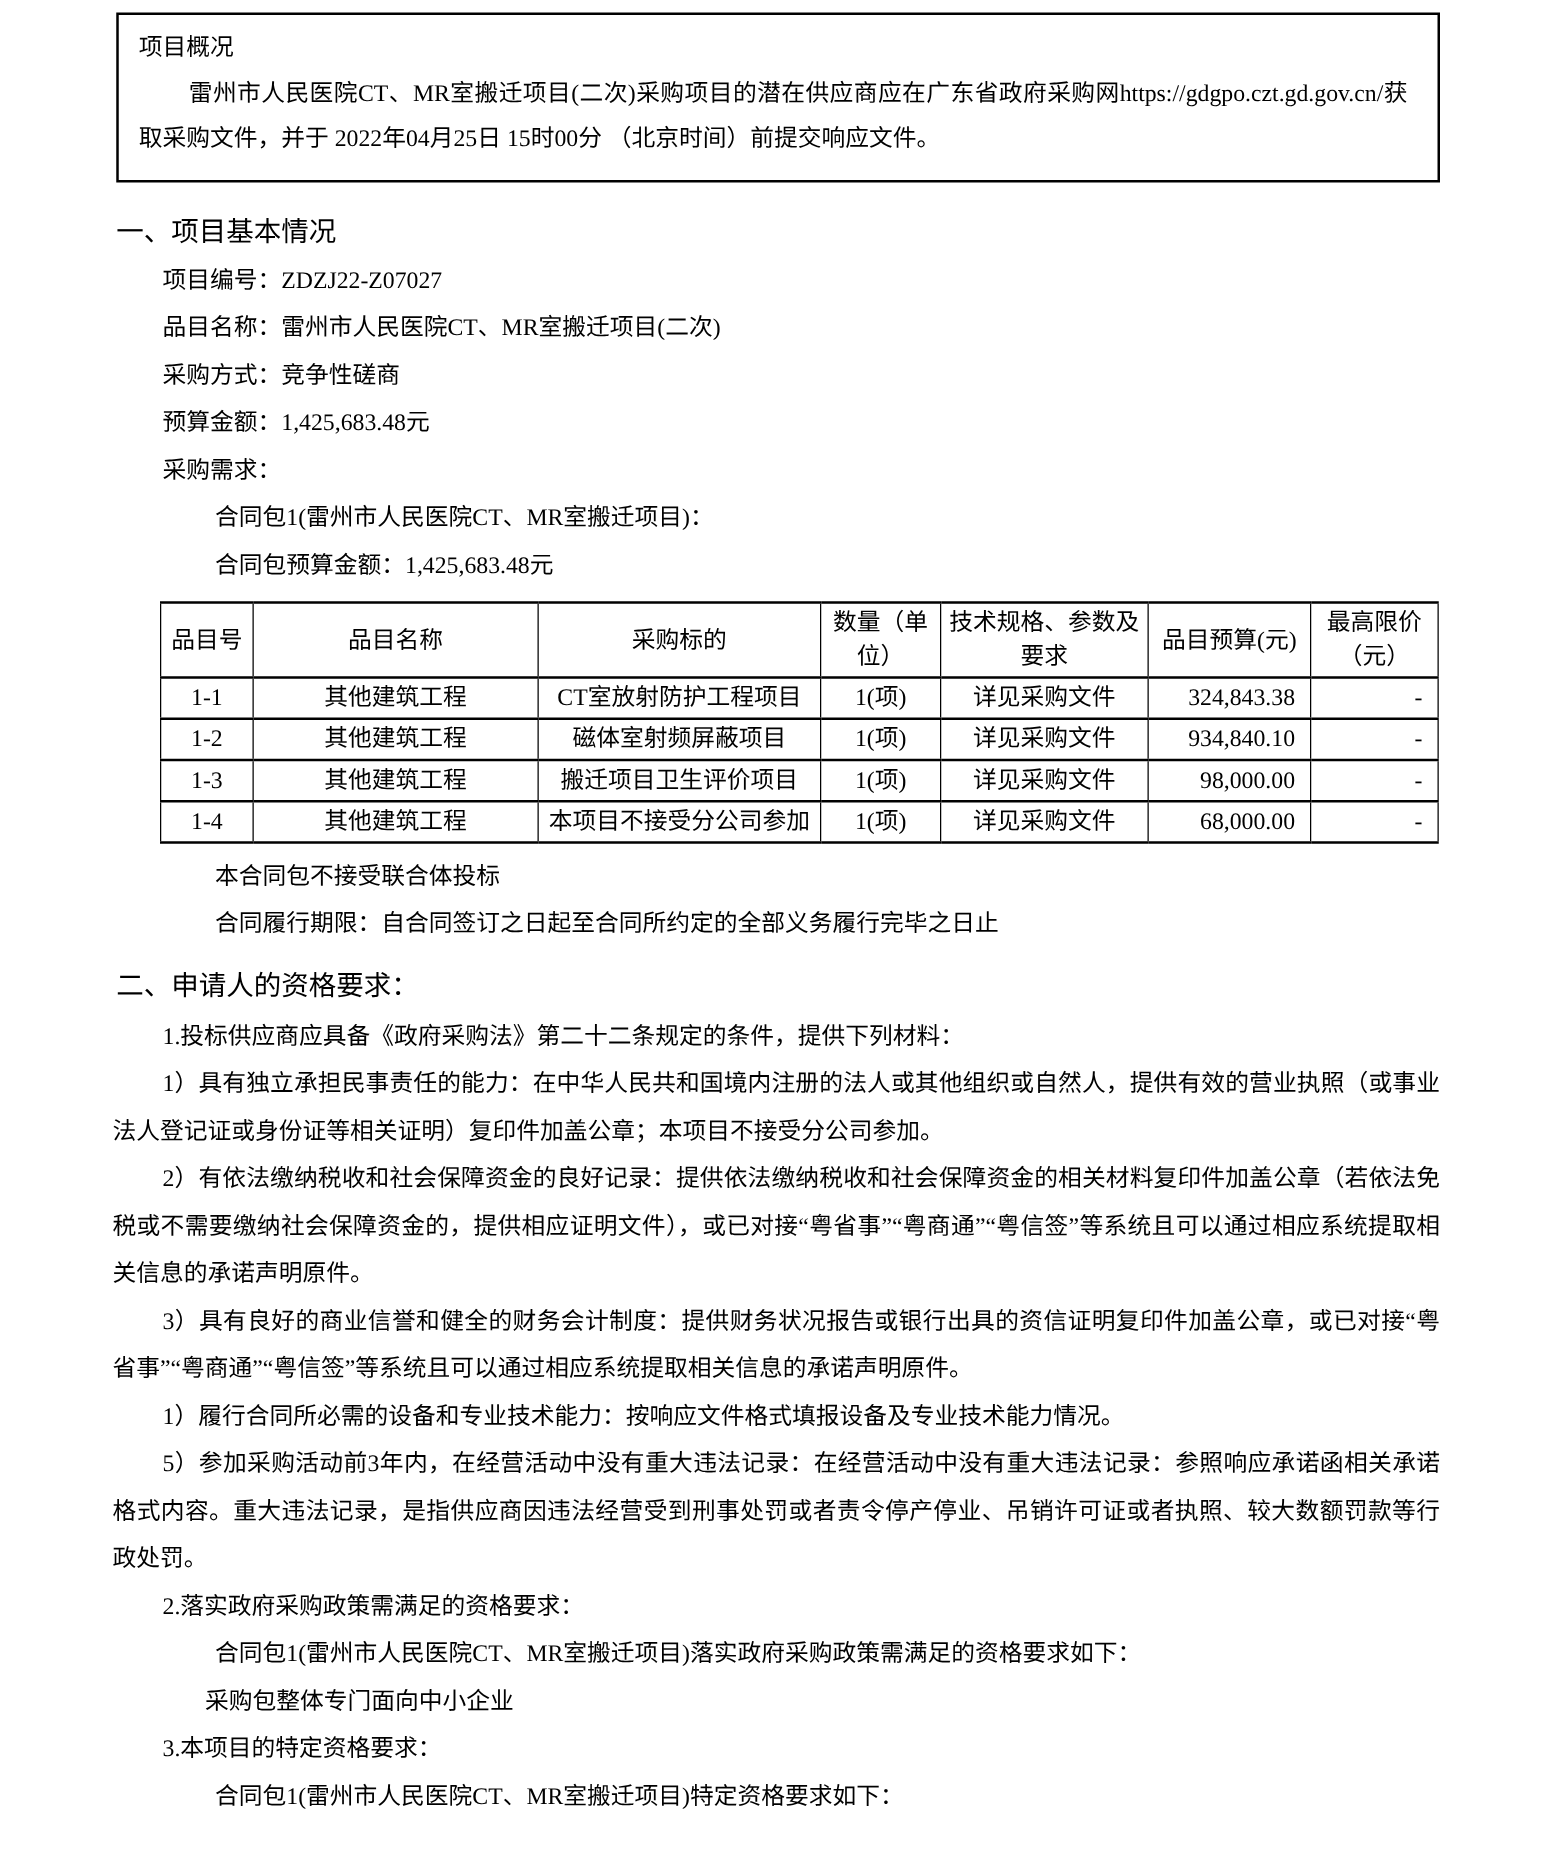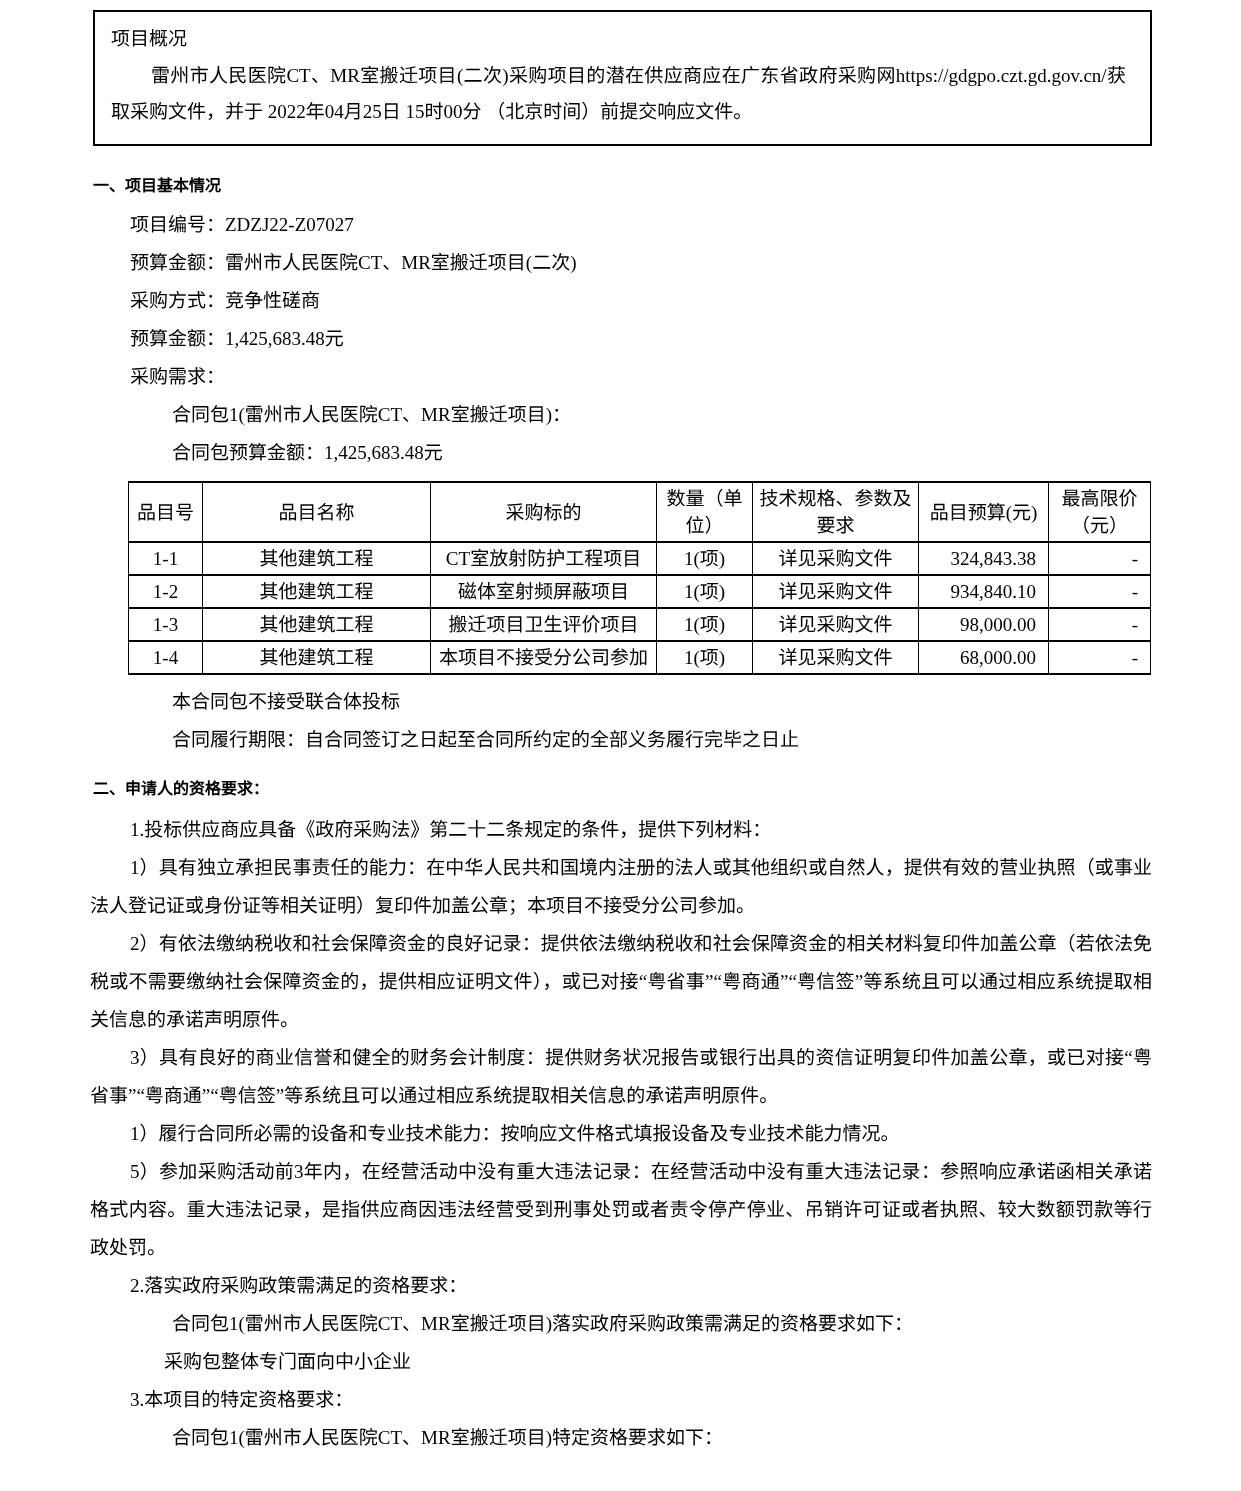--- a/index.html
+++ b/index.html
@@ -27,8 +27,8 @@
   }
   .h1 {
     font-family: "Liberation Sans", "DejaVu Sans", sans-serif;
-    font-weight: bold;
-    font-size: 16px;
+    font-weight: normal;
+    font-size: 22px;
     line-height: 28px;
     margin: 26px 0 6px 3px;
   }

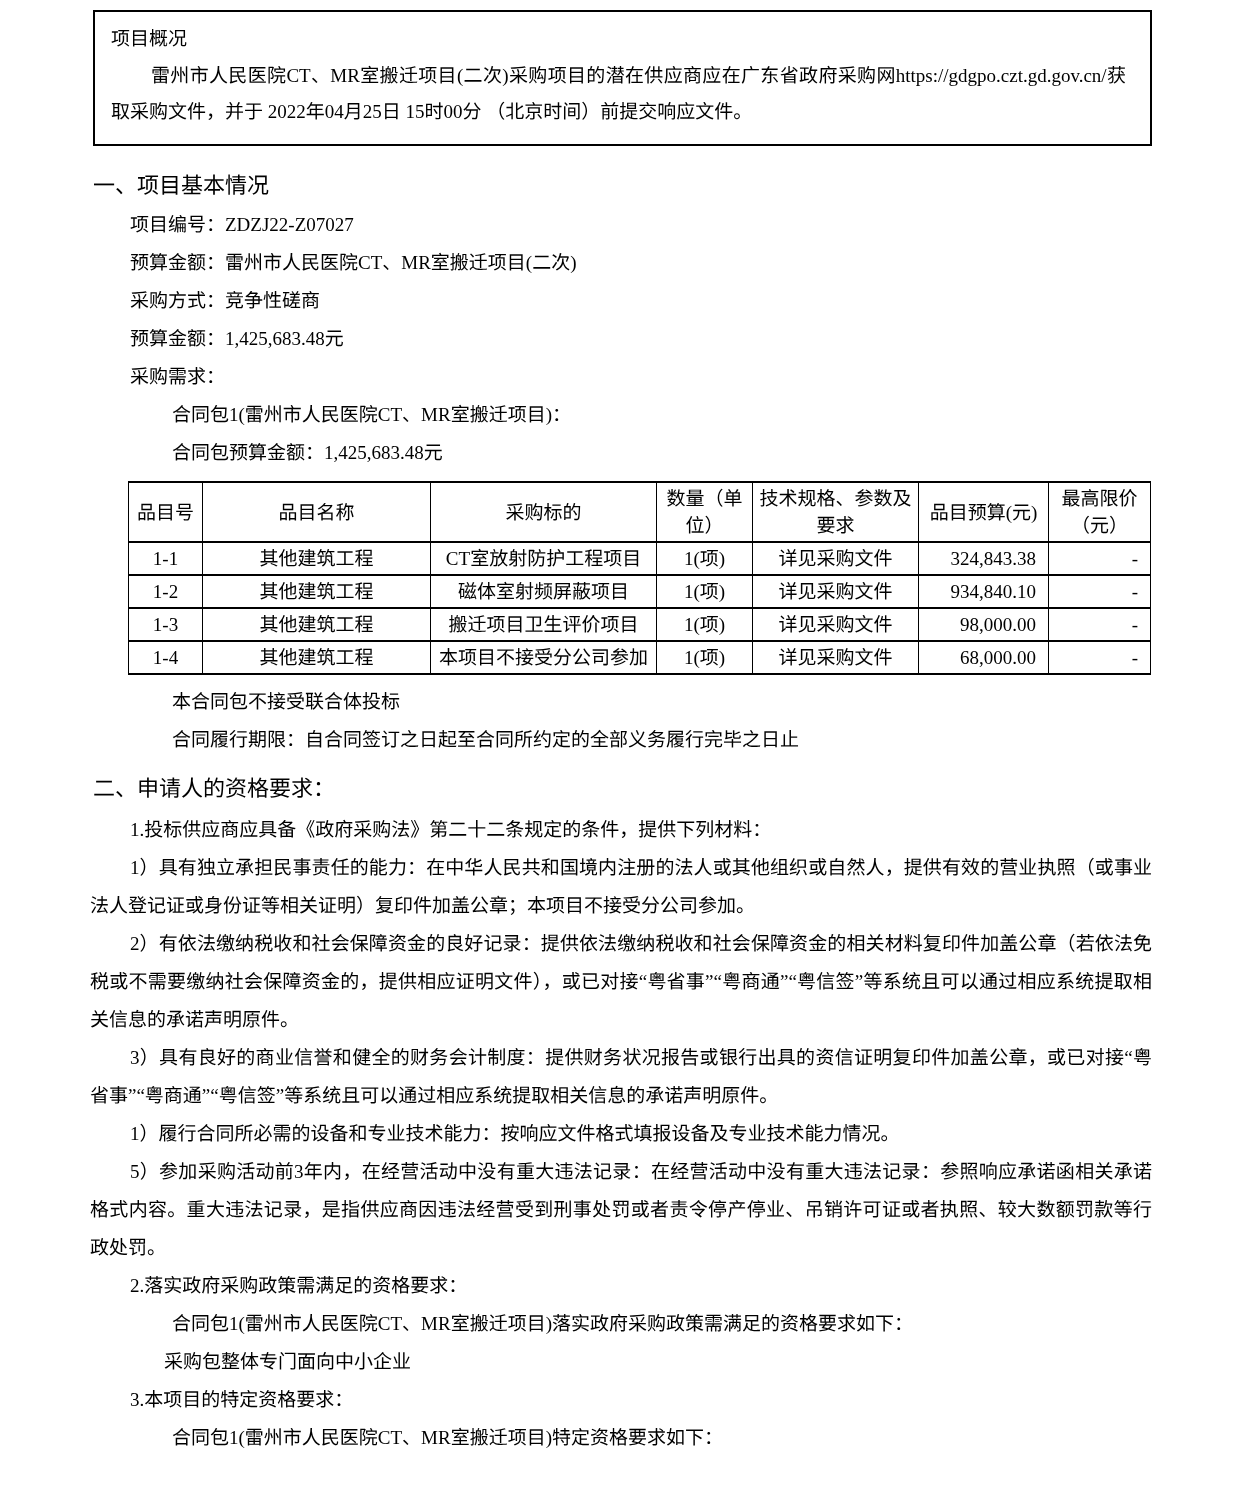--- a/index.html
+++ b/index.html
@@ -74,7 +74,7 @@
   <div class="h1">一、项目基本情况</div>
 
   <div class="line ind-a">项目编号：ZDZJ22-Z07027</div>
-  <div class="line ind-a">预算金额：雷州市人民医院CT、MR室搬迁项目(二次)</div>
+  <div class="line ind-a">品目名称：雷州市人民医院CT、MR室搬迁项目(二次)</div>
   <div class="line ind-a">采购方式：竞争性磋商</div>
   <div class="line ind-a">预算金额：1,425,683.48元</div>
   <div class="line ind-a">采购需求：</div>

